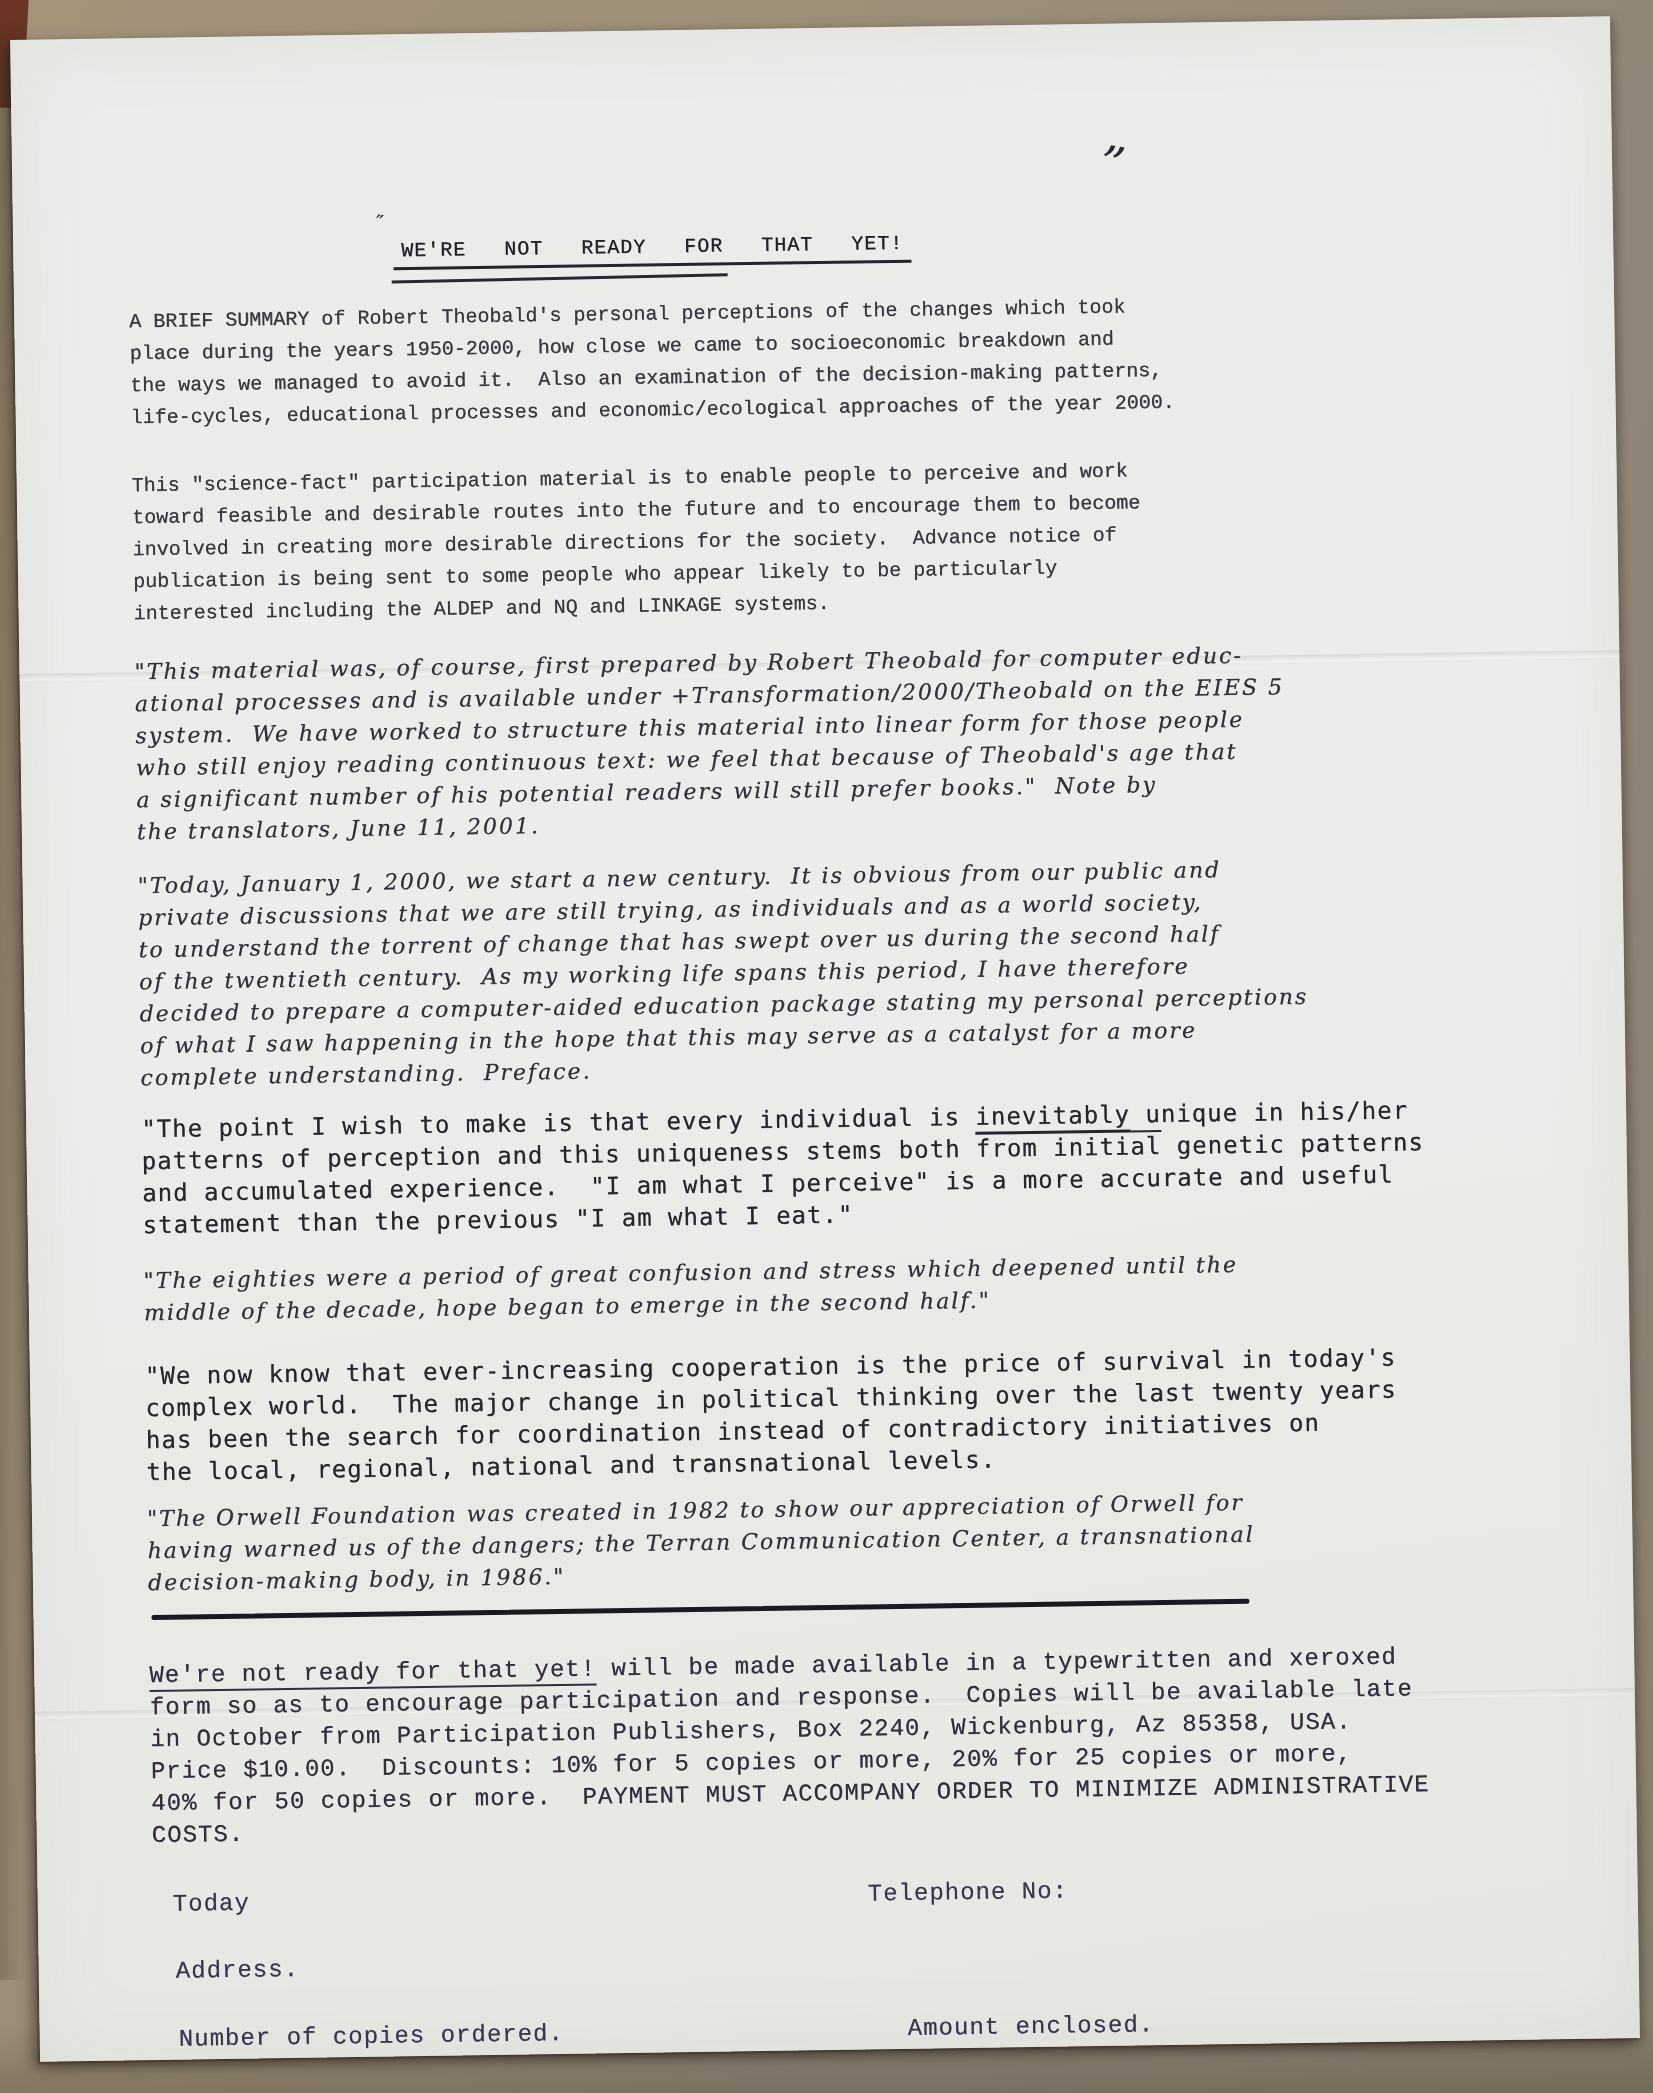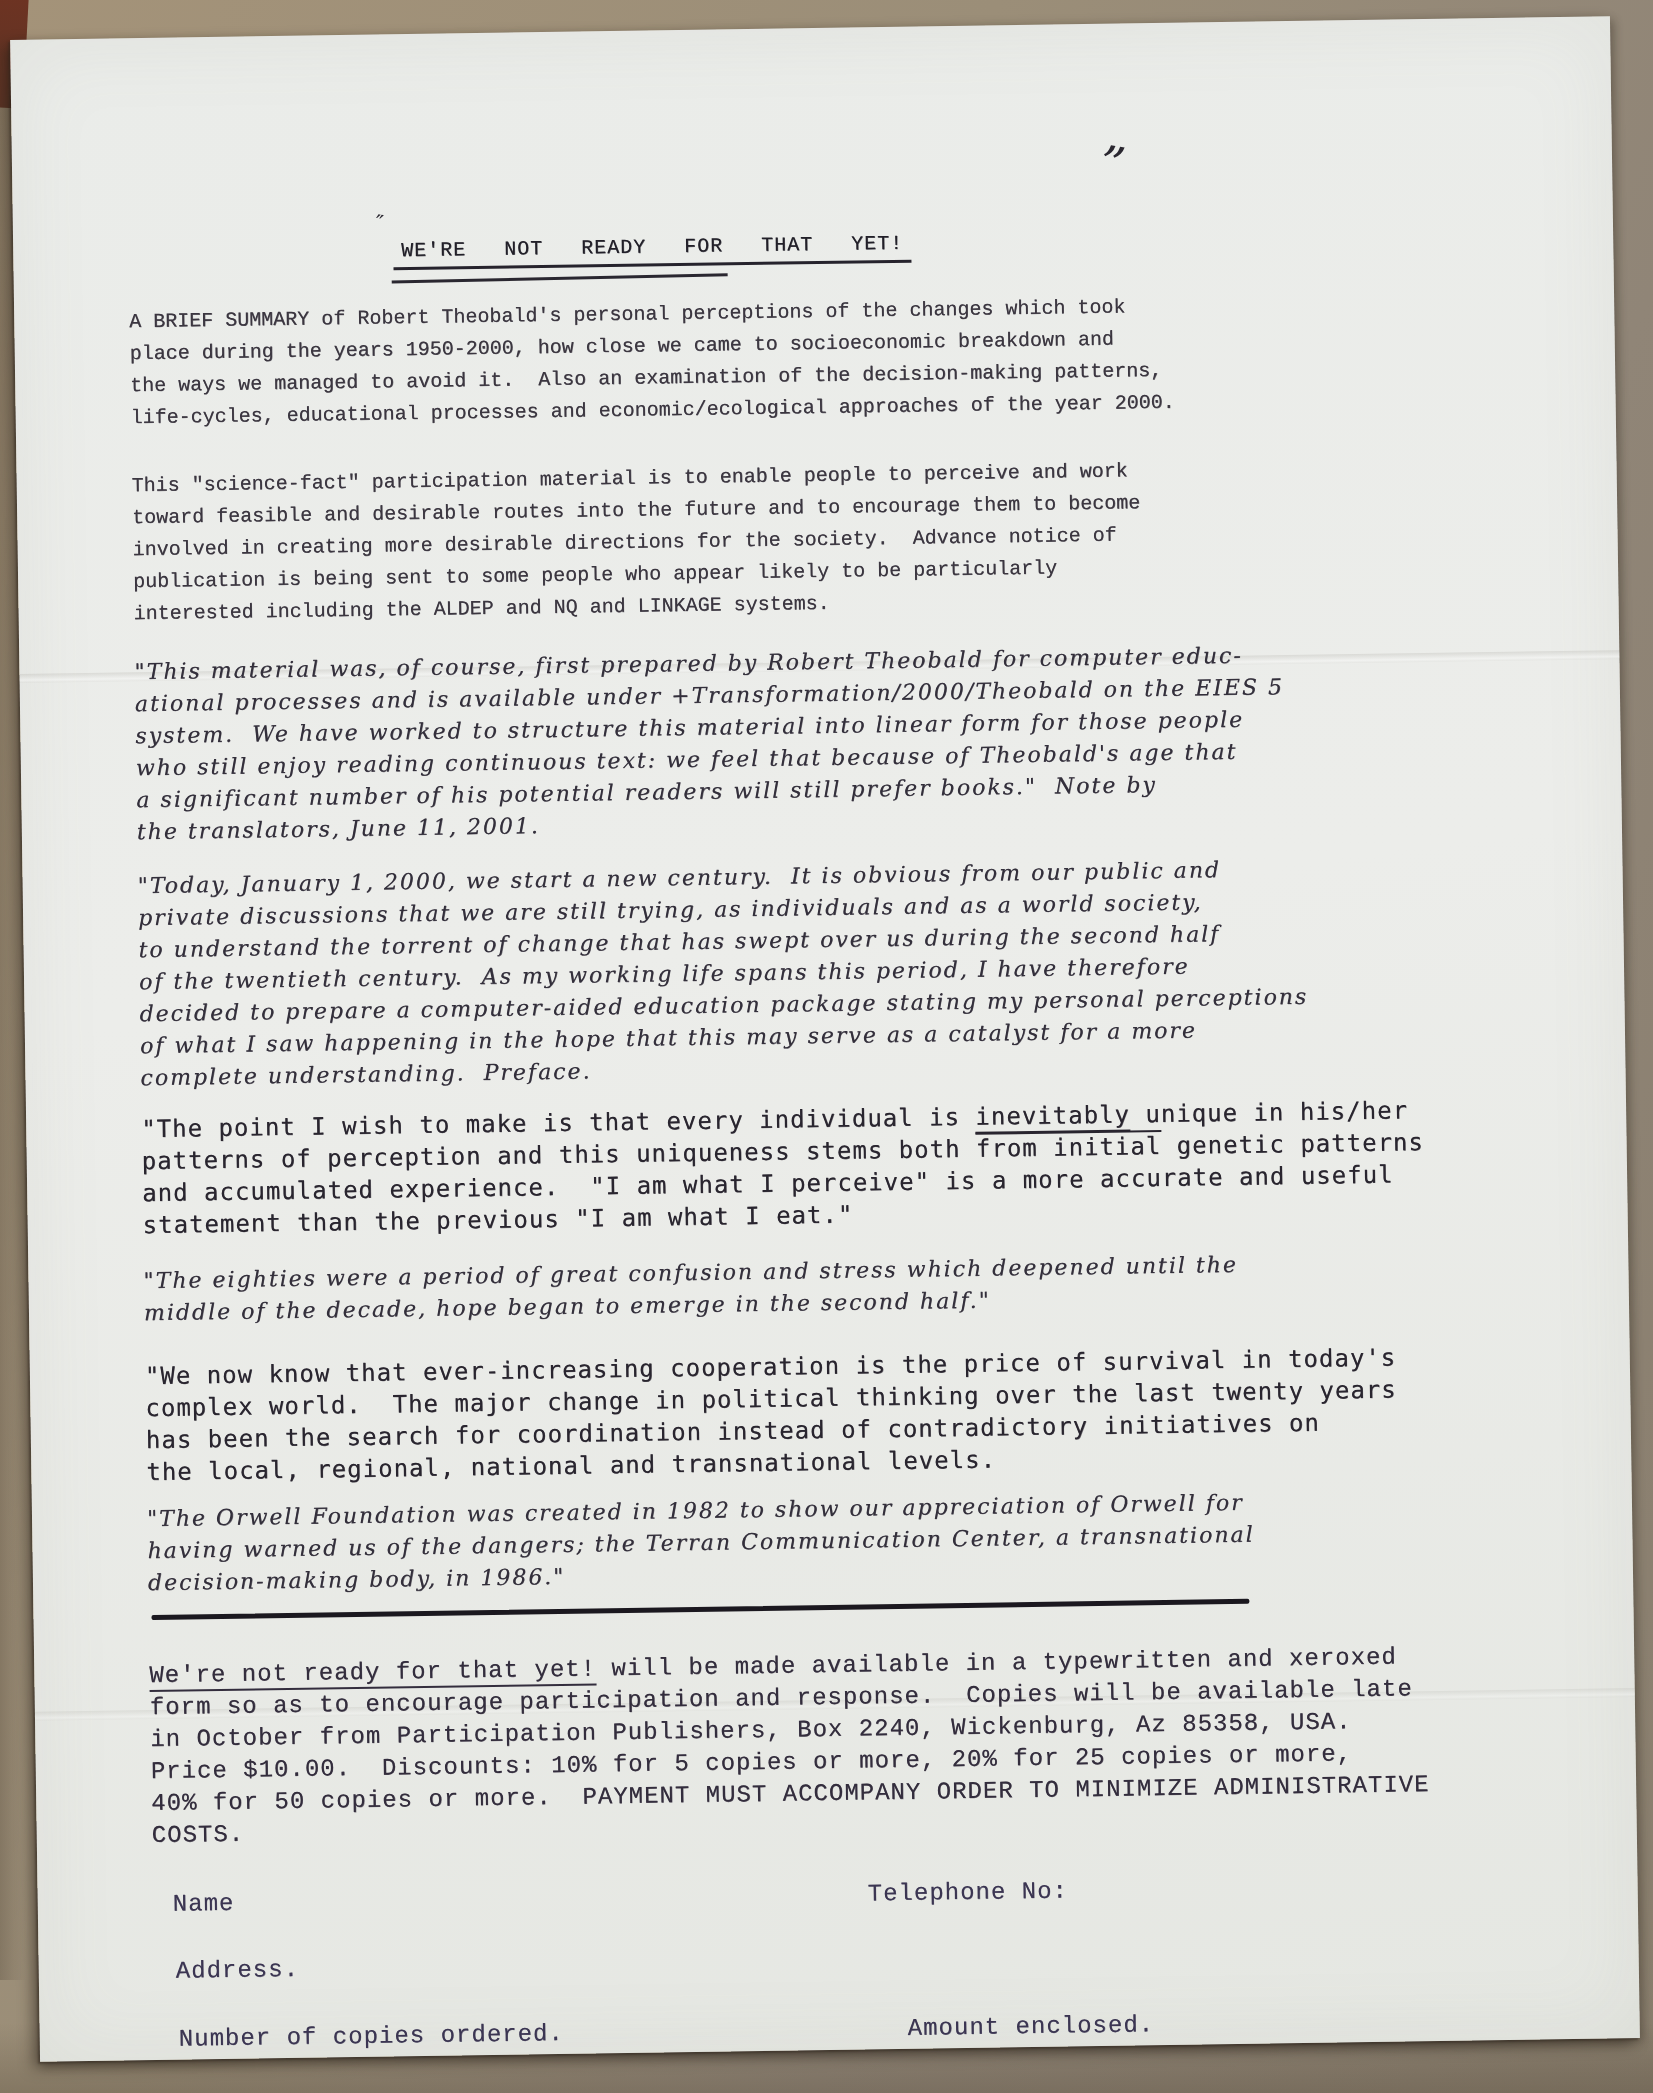--- a/index.html
+++ b/index.html
@@ -120,7 +120,7 @@
 COSTS.</span></div>
 
   <div class="form-row" style="top:1853px">
-    <span class="form-label" style="left:135px">Name</span>
+    <span class="form-label" style="left:135px">Today</span>
     <span class="form-label" style="left:830px">Telephone No:</span>
   </div>
   <div class="form-row" style="top:1920px">

